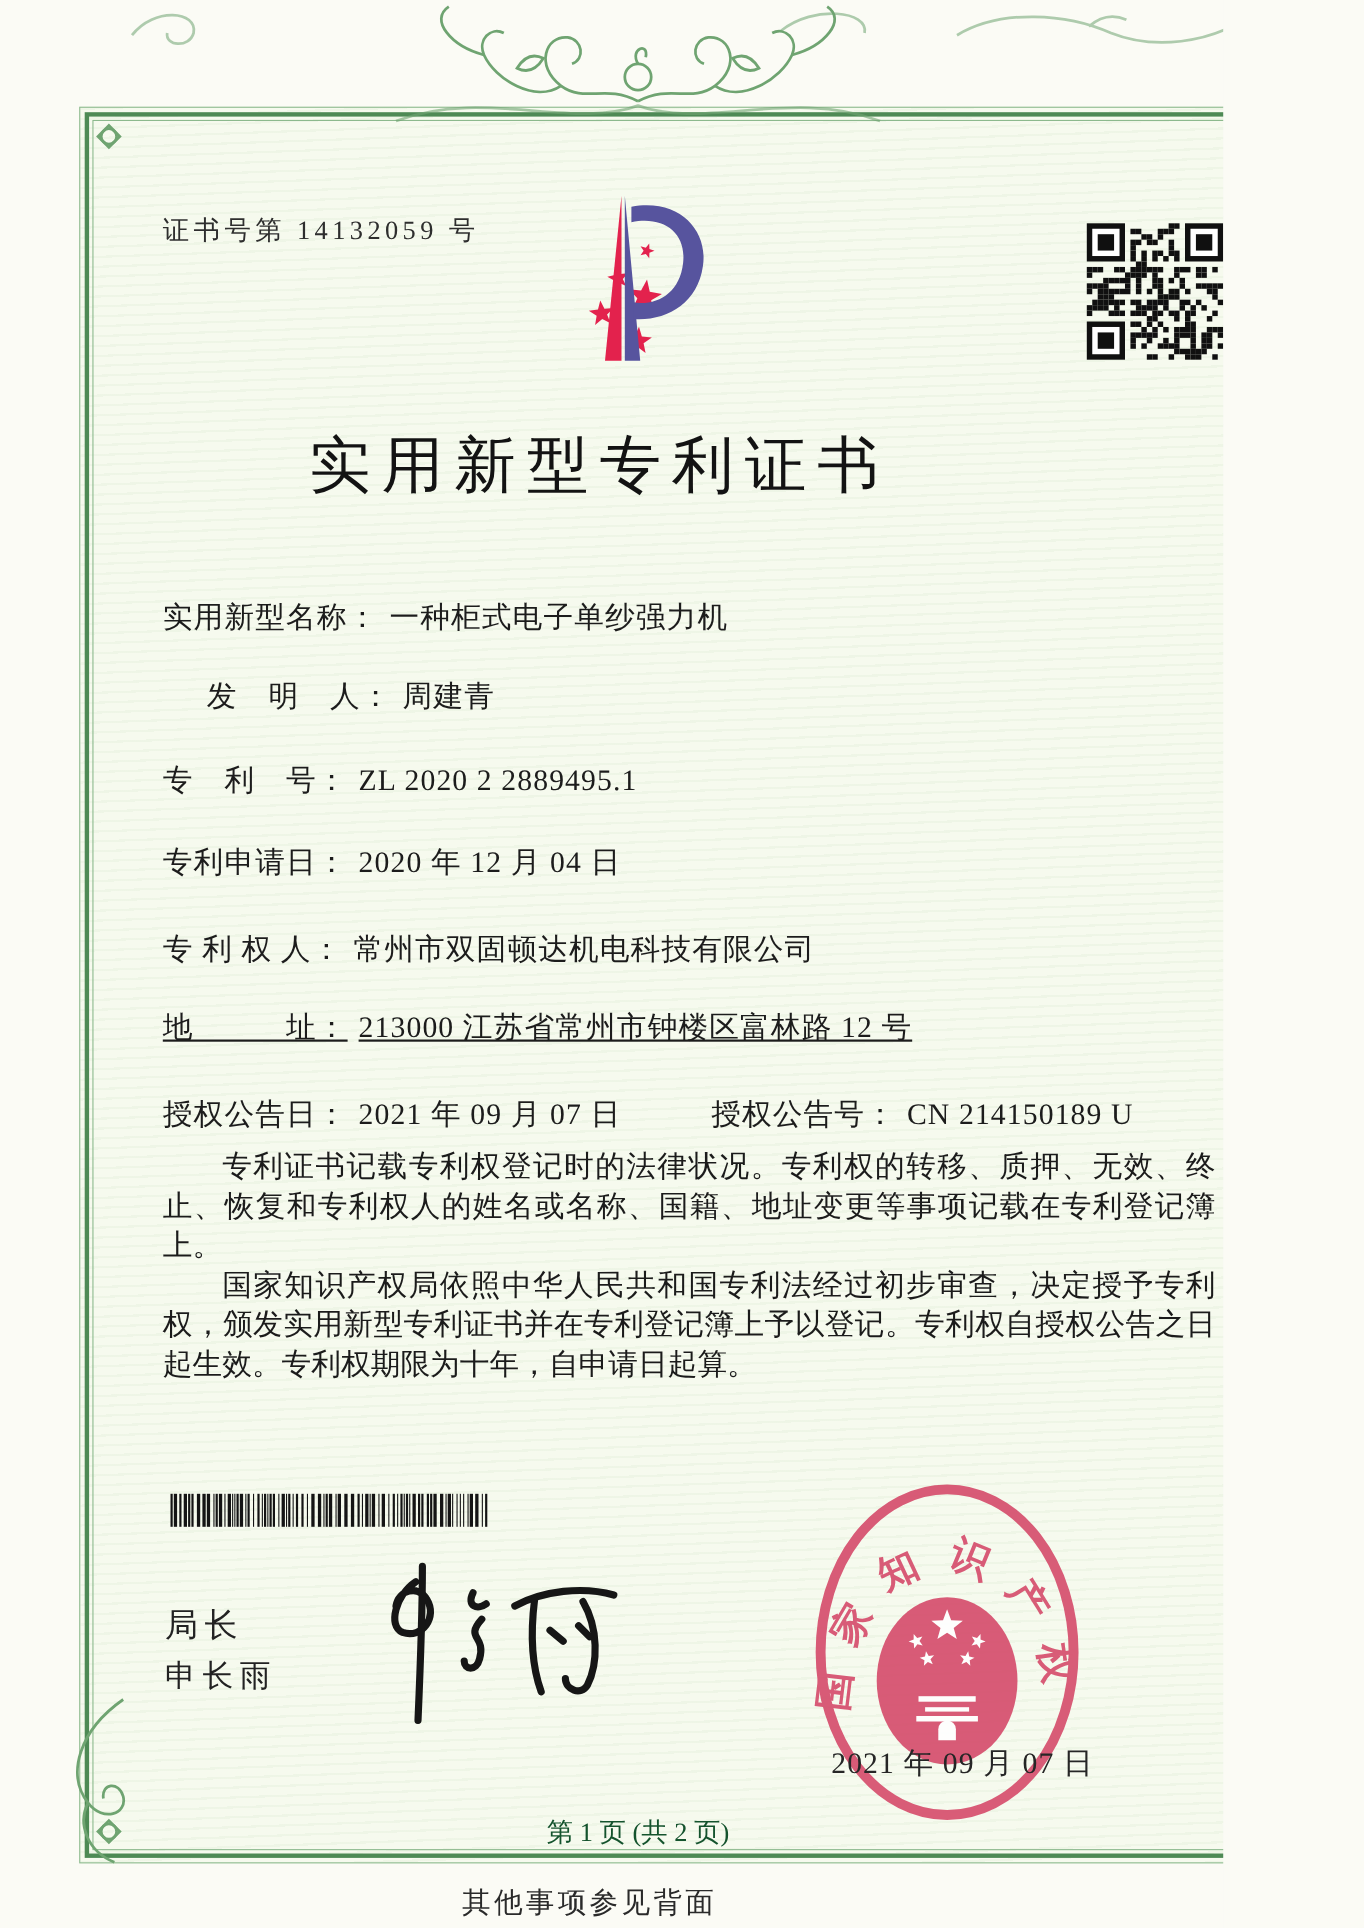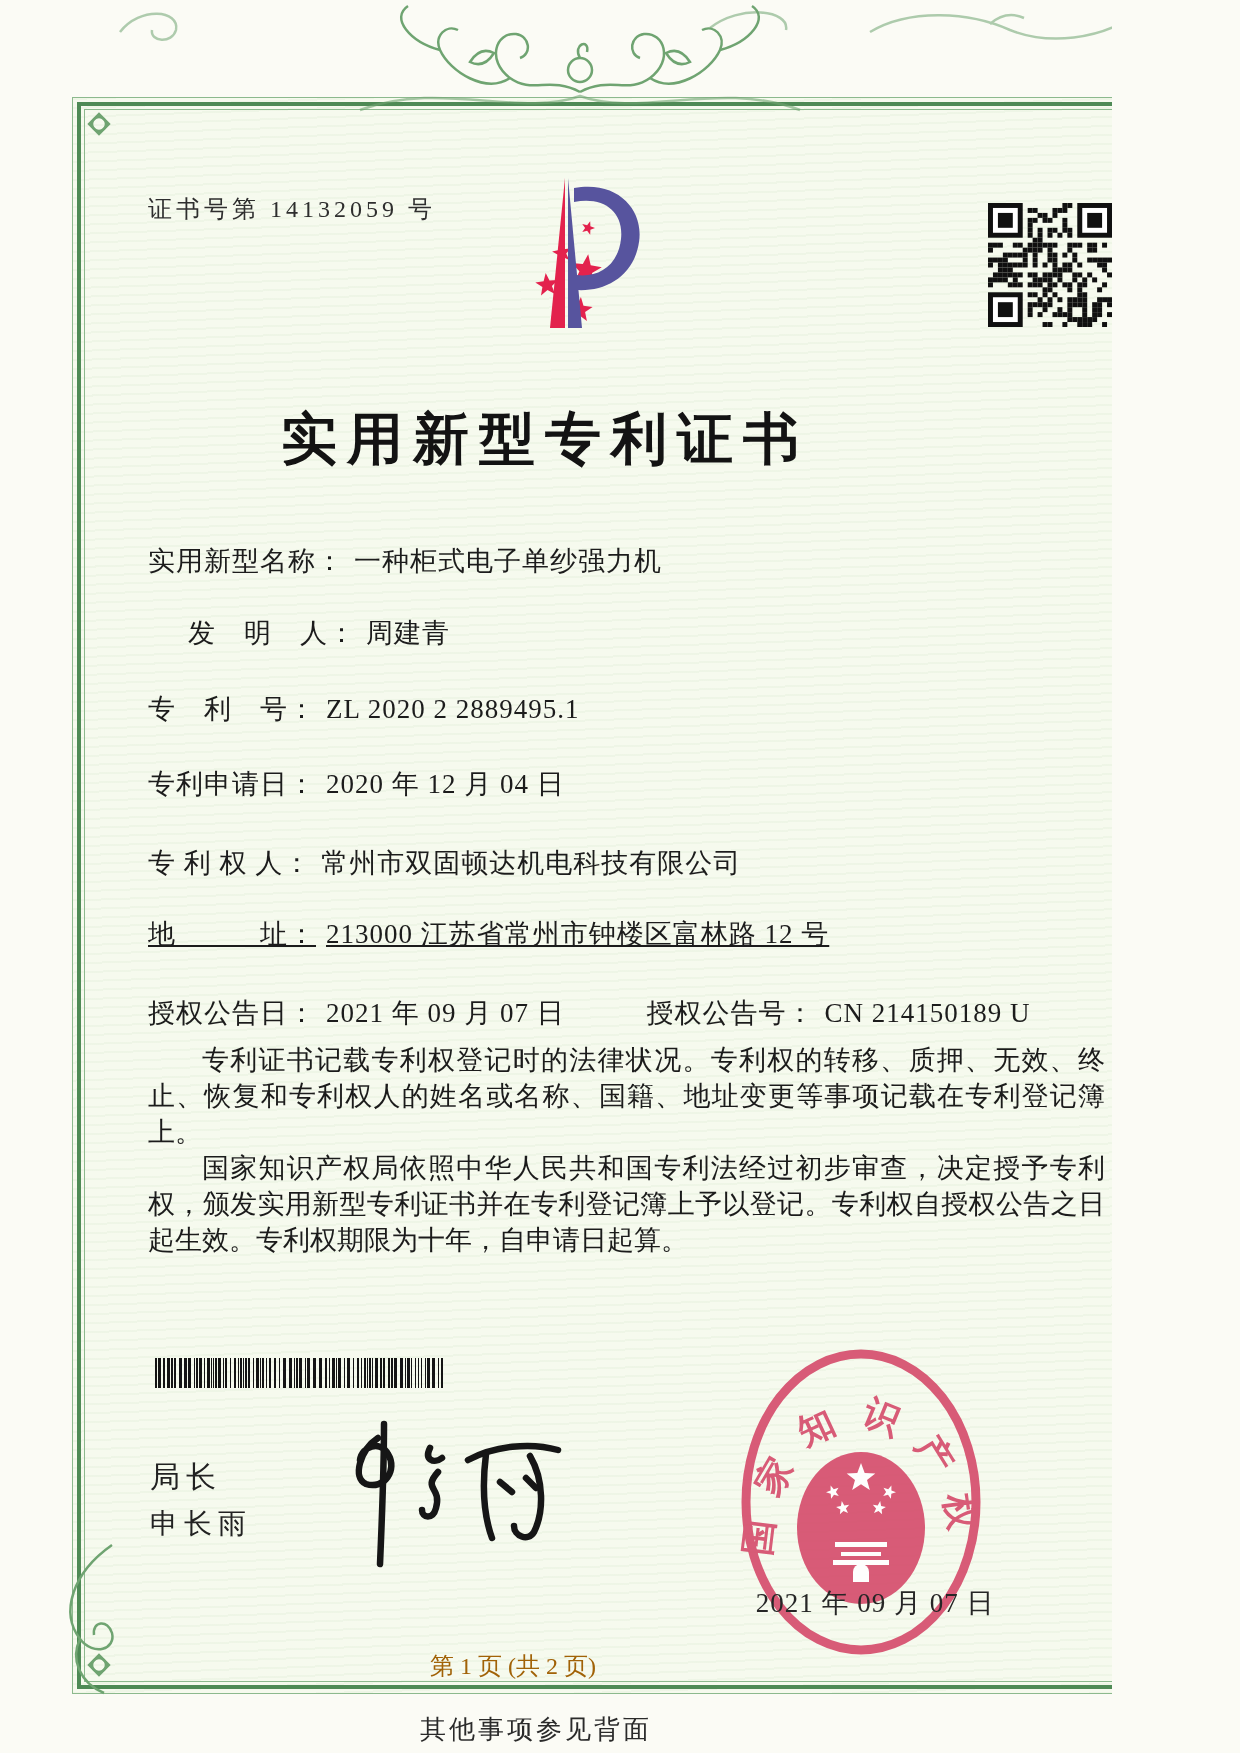--- a/index.html
+++ b/index.html
@@ -13,7 +13,7 @@
   .knot{position:absolute;width:26px;height:26px;}
   
   .cert-no{position:absolute;left:148px;top:193px;font-size:24px;letter-spacing:4px;color:#2e2e2e;}
-  .title{position:absolute;left:0;top:386px;width:1090px;text-align:center;font-size:56px;font-weight:700;letter-spacing:10px;color:#131313;margin-top:16px;}
+  .title{position:absolute;left:0;top:386px;width:1090px;text-align:center;font-size:56px;font-weight:400;letter-spacing:10px;color:#131313;}
   .row{position:absolute;left:148px;font-size:27px;letter-spacing:1px;white-space:nowrap;color:#1c1c1c;}
   .row .lbl{margin-right:10px;}
   .grant2{margin-left:74px;}

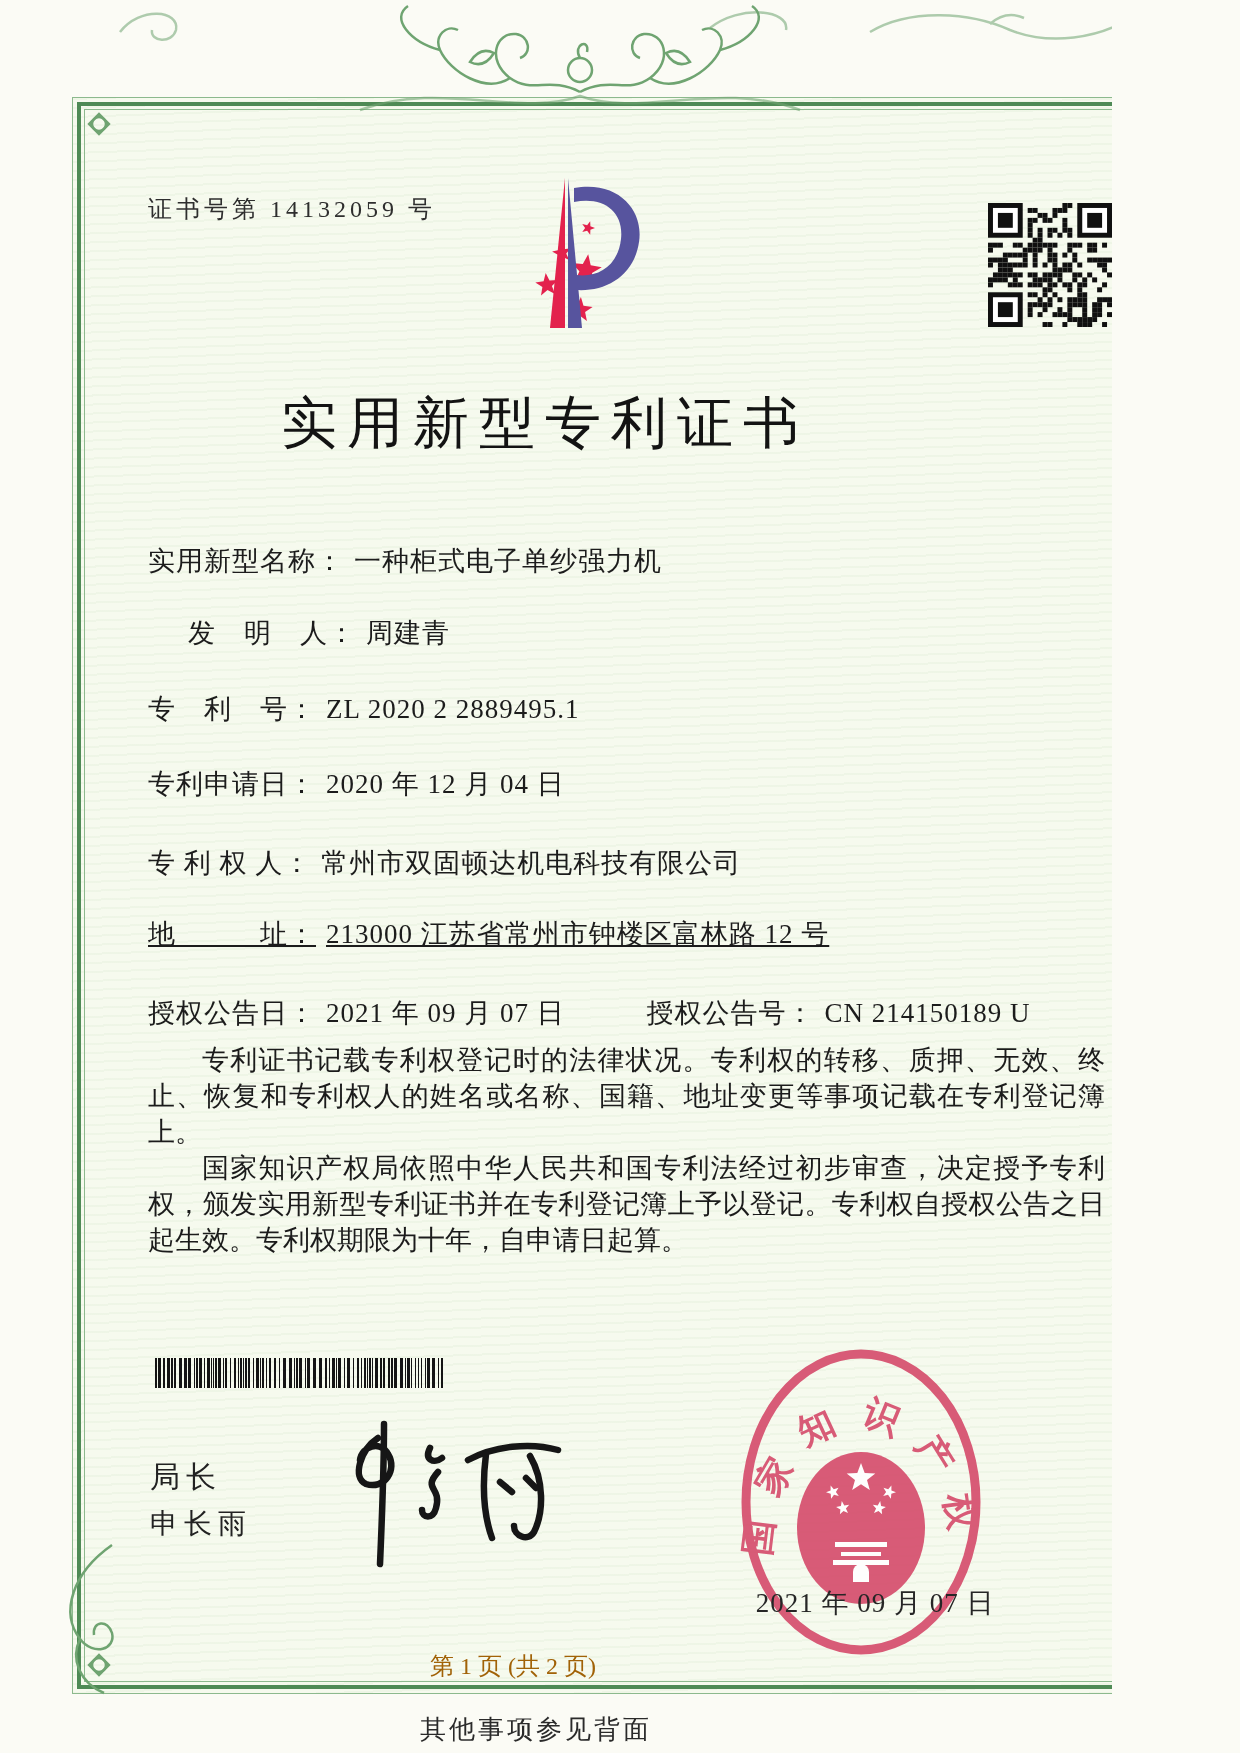--- a/index.html
+++ b/index.html
@@ -22,7 +22,7 @@
   .officer-title{position:absolute;left:150px;top:1457px;font-size:30px;letter-spacing:6px;font-family:"Liberation Sans","DejaVu Sans",sans-serif;color:#222;}
   .officer-name{position:absolute;left:150px;top:1505px;font-size:28px;letter-spacing:6px;font-family:"Liberation Sans","DejaVu Sans",sans-serif;color:#222;}
   .seal-date{position:absolute;left:752px;top:1585px;width:246px;text-align:center;font-size:27px;letter-spacing:1px;color:#262626;}
-  .footer-page{position:absolute;left:430px;top:1650px;width:300px;text-align:left;font-size:24px;color:#a16207;}
+  .footer-page{position:absolute;left:430px;top:1650px;width:300px;text-align:center;font-size:24px;color:#14532d;}
   .back-note{position:absolute;left:420px;top:1712px;width:300px;font-size:26px;letter-spacing:3px;color:#2a2a2a;}
   svg{position:absolute;overflow:visible;}
   .orn{stroke:#6fa471;fill:none;stroke-width:2.5px;}

